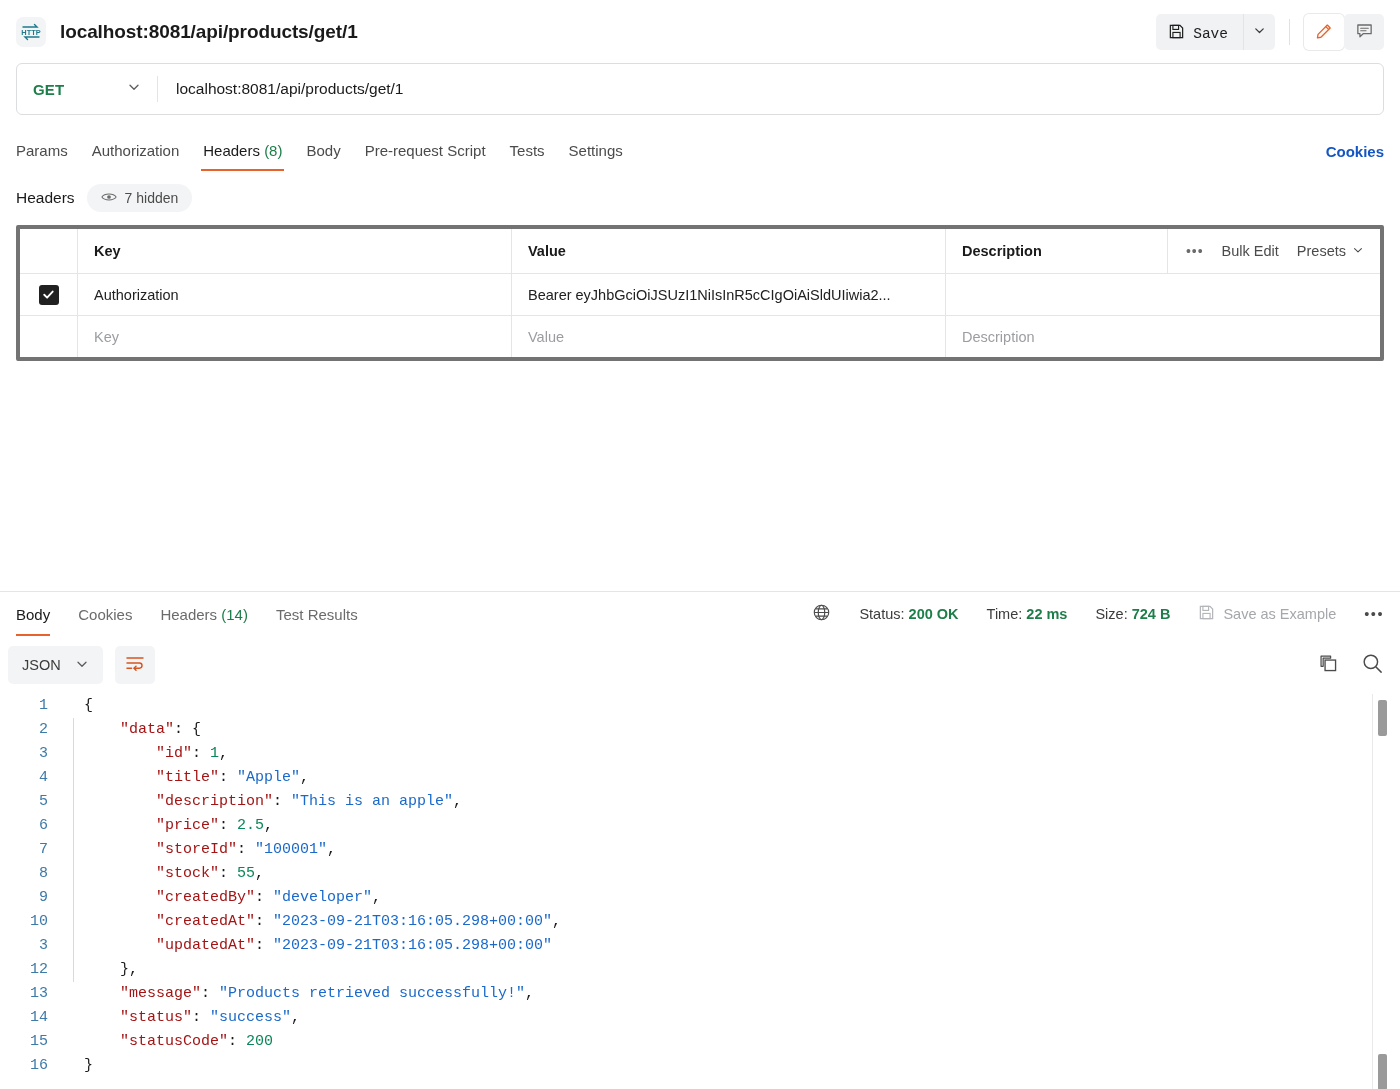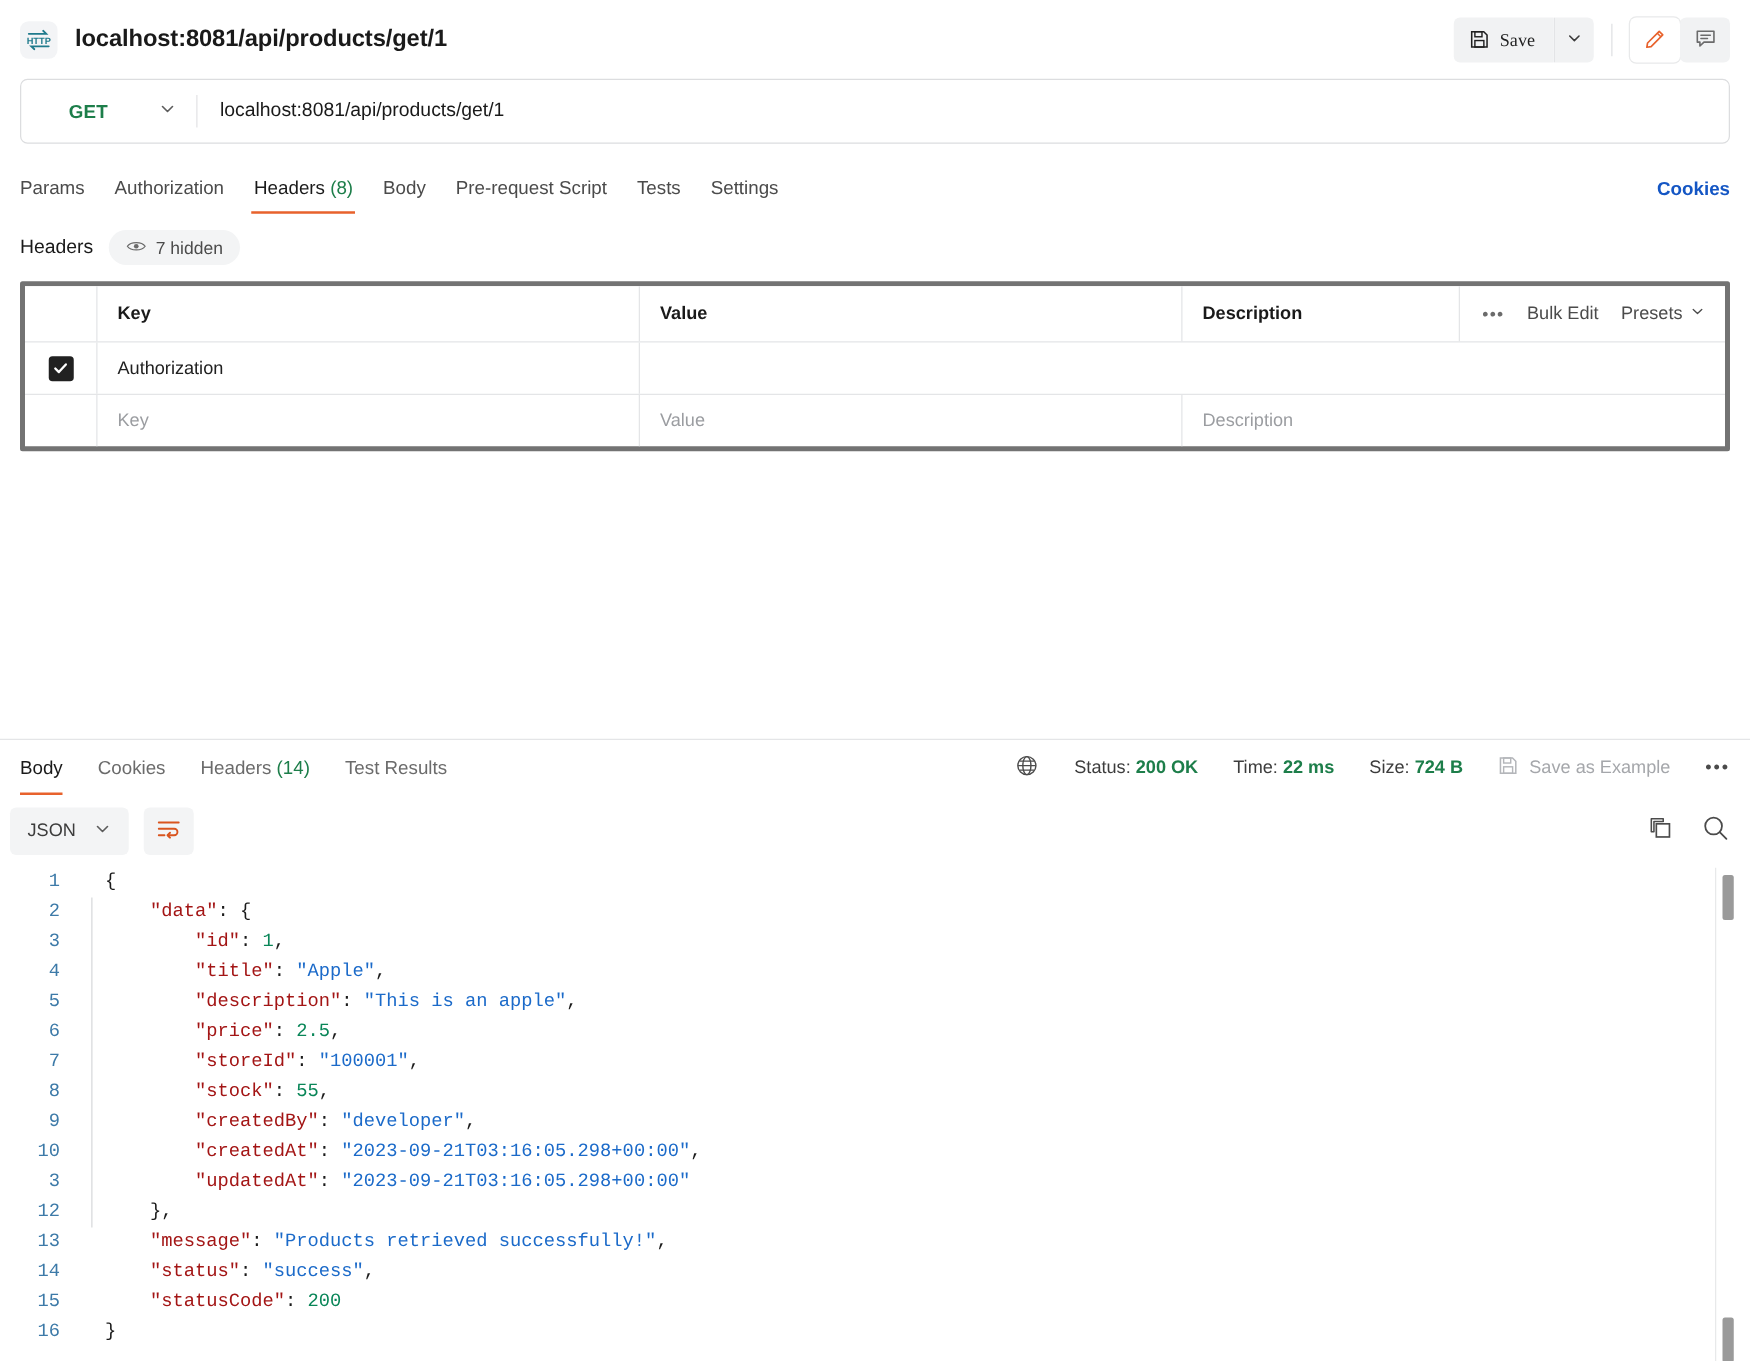--- a/index.html
+++ b/index.html
@@ -49,7 +49,7 @@
     padding: 4px 15px 0 12px;
     display: flex; align-items: center; gap: 8px;
     font-size: 14.5px; color: #1f1f1f;
-    font-family: Liberation Serif, serif;
+    font-family: Liberation Mono, monospace;
     cursor: pointer;
   }
   .save-caret {

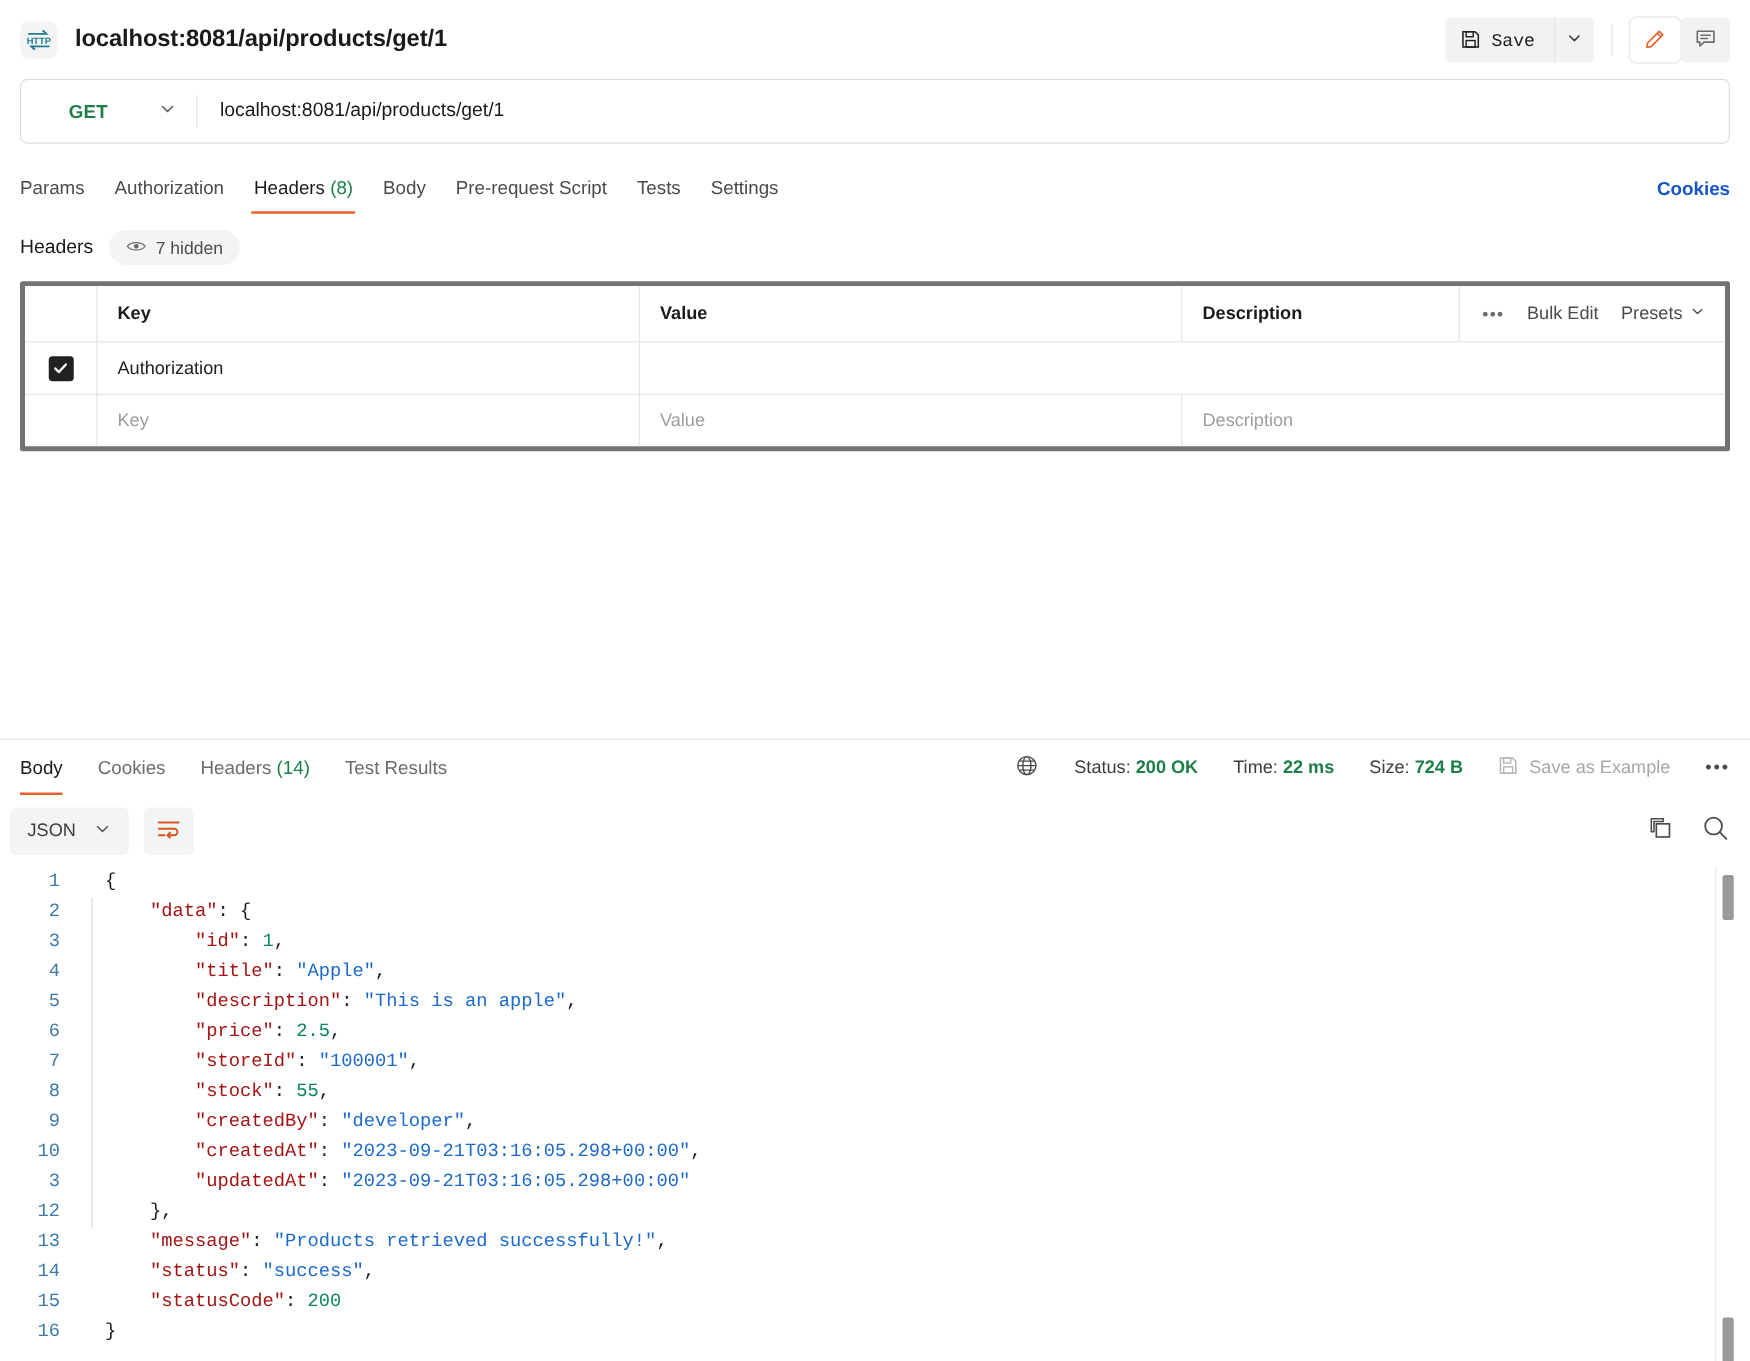--- a/index.html
+++ b/index.html
@@ -102,7 +102,6 @@
   .method-label {
     font-size: 15px; font-weight: 700; color: #1d7e4a;
     letter-spacing: 0.2px;
-    margin-left: 22px;
   }
   .method .caret { margin-left: auto; }
   .method-sep { width: 1px; height: 26px; background: #e3e4e6; }

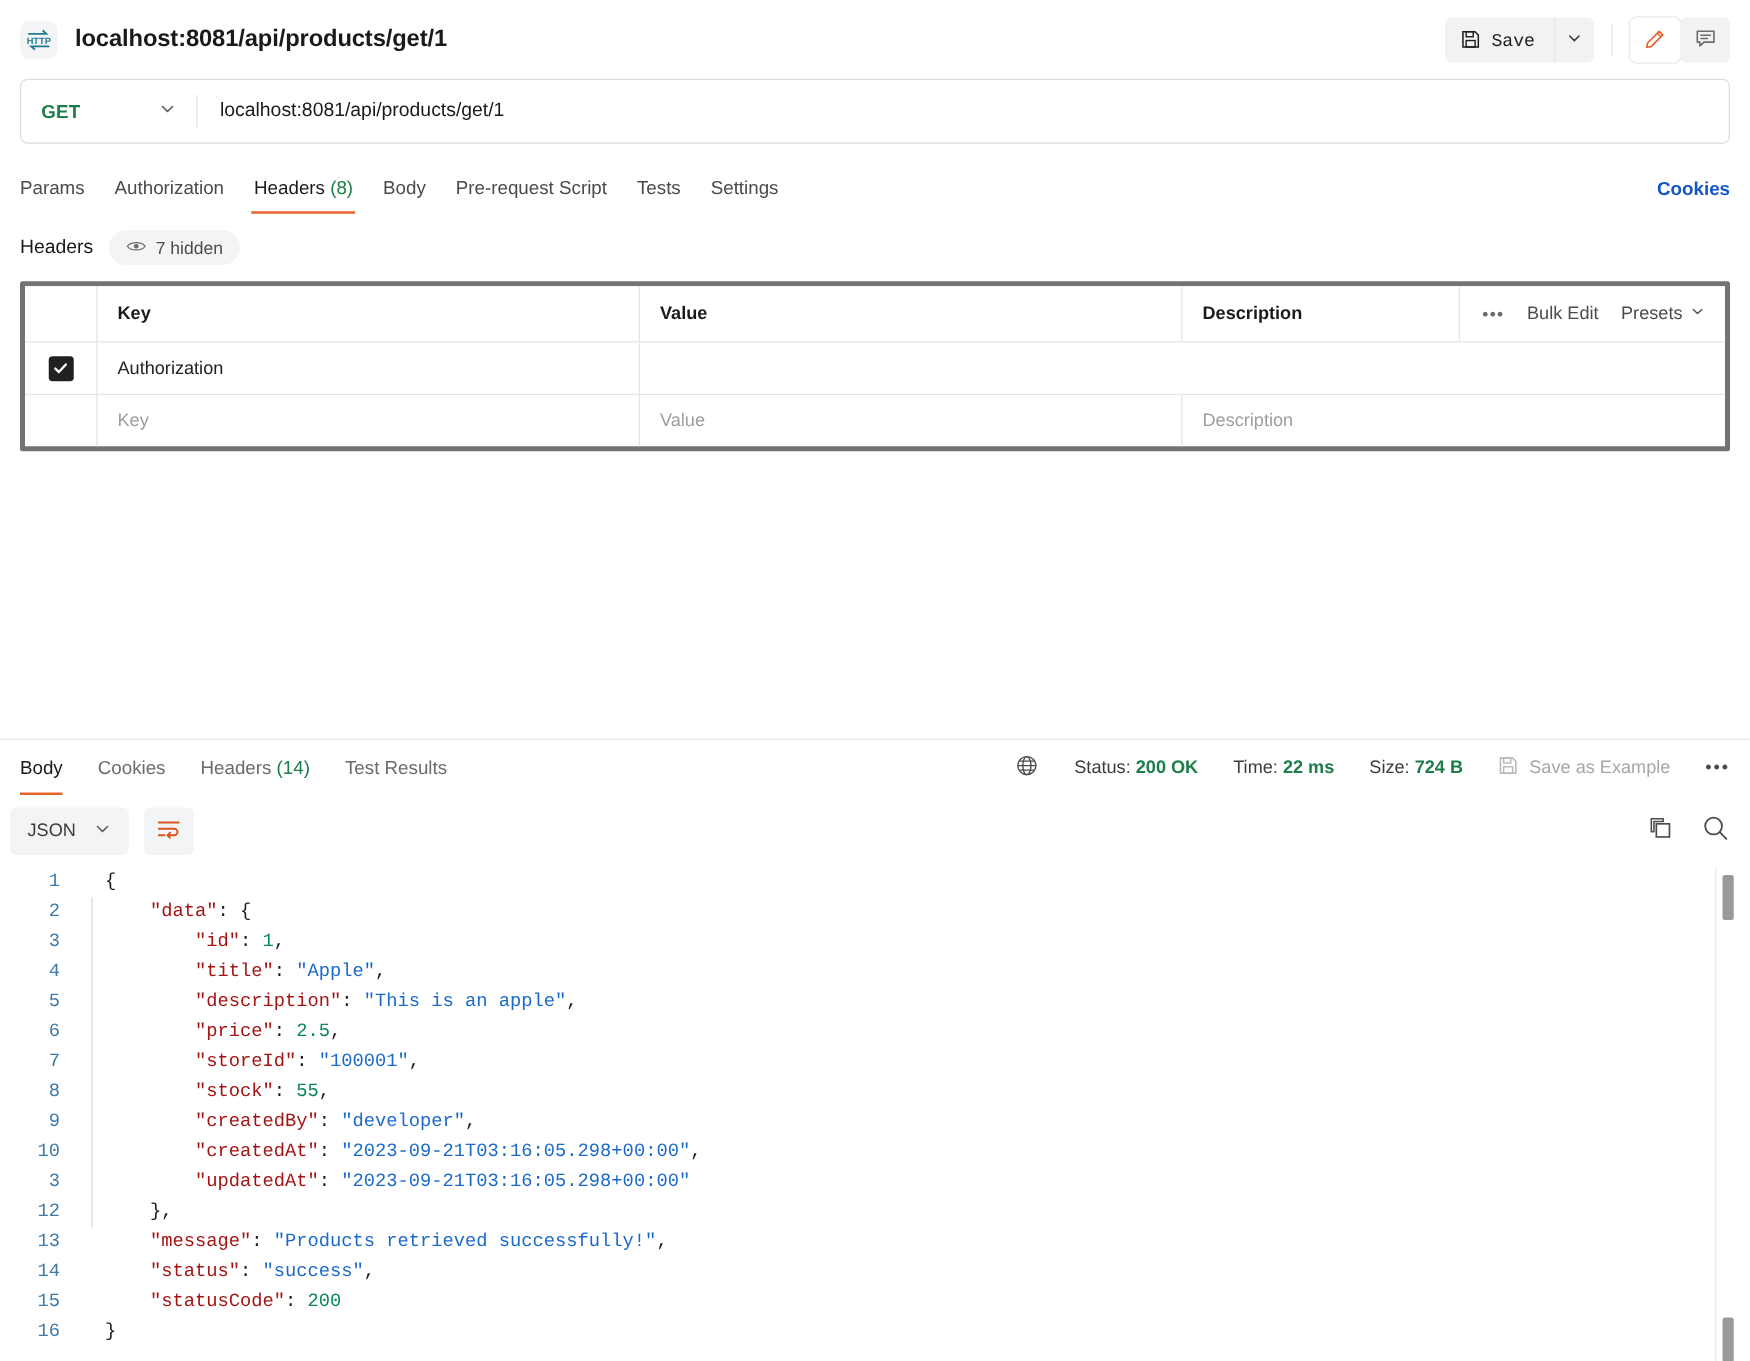--- a/index.html
+++ b/index.html
@@ -486,6 +486,7 @@
       </div>
     </div>
     <div class="hcell c-key">Authorization</div>
+    <div class="hcell c-val">Bearer eyJhbGciOiJSUzI1NiIsInR5cCIgOiAiSldUIiwia2...</div>
     <div class="hcell c-desc"></div>
   </div>
 

